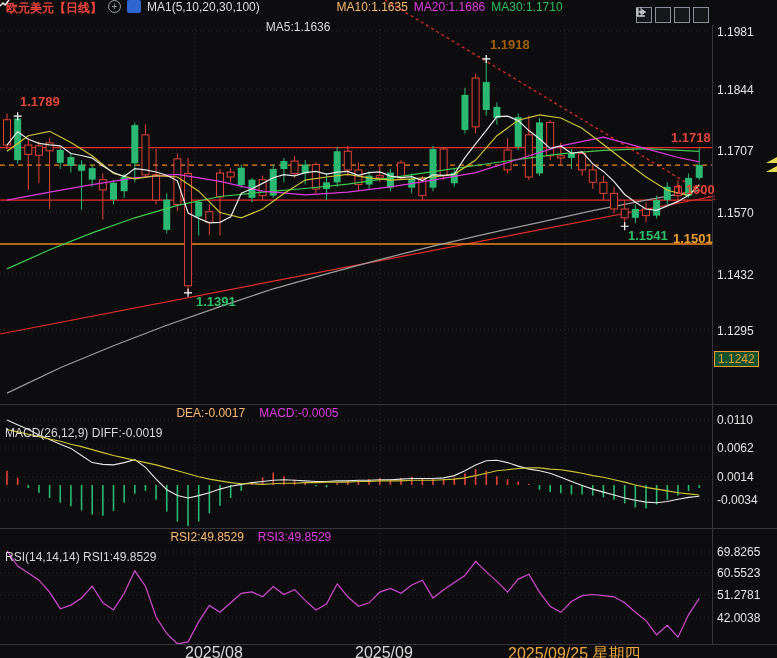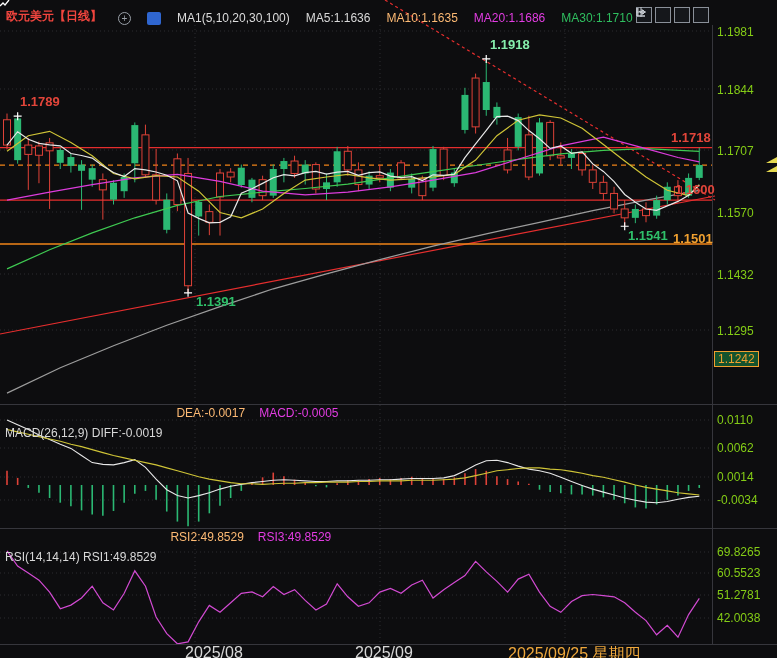--- a/index.html
+++ b/index.html
@@ -6,7 +6,7 @@
   #app{position:relative;width:777px;height:658px;background:#0d0d0f;overflow:hidden;
        font-family:"Liberation Sans","DejaVu Sans",sans-serif;-webkit-font-smoothing:antialiased;}
   .abs{position:absolute;}
-  #topbar{position:absolute;left:0;top:0;width:777px;height:25px;display:flex;align-items:flex-end;gap:16px;padding-left:6px;box-sizing:border-box;font-size:12px;}
+  #topbar{position:absolute;left:0;top:0;width:777px;height:25px;display:flex;align-items:flex-start;gap:6px;padding-left:6px;box-sizing:border-box;font-size:12px;}
   .t-red{color:#f0453e;font-weight:700;}
   .plus-ico{width:13px;height:13px;border:1px solid #9aa0a8;border-radius:50%;color:#9aa0a8;font-size:10px;line-height:11px;text-align:center;box-sizing:border-box;}
   .blue-ico{width:14px;height:13px;background:#2f66d0;border-radius:2px;display:flex;align-items:center;justify-content:center;}

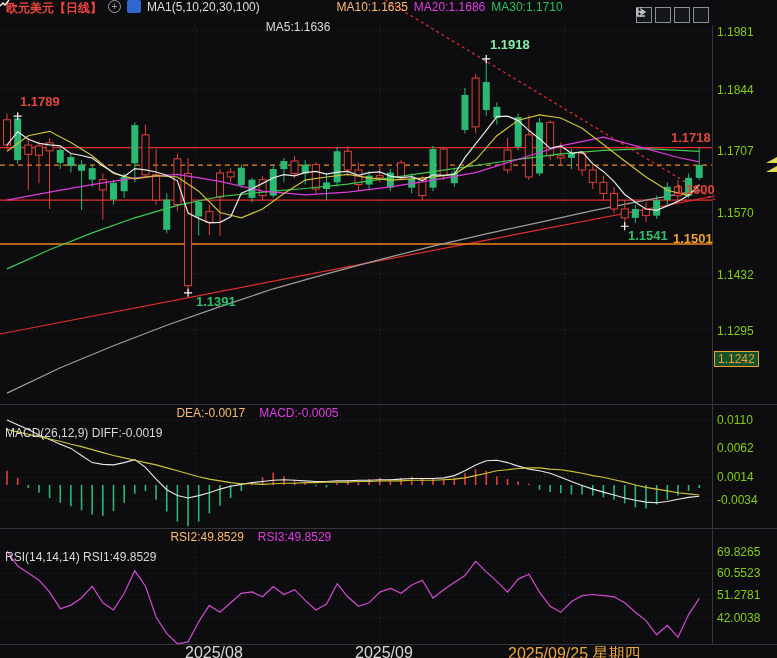--- a/index.html
+++ b/index.html
@@ -15,7 +15,7 @@
   .tool{width:14px;height:14px;border:1px solid #8a9099;background:#15171b;display:flex;align-items:center;justify-content:center;}
   .panel-line{position:absolute;left:0;width:777px;height:1px;background:#36363c;}
   .vaxis-line{position:absolute;top:25px;left:712px;width:1px;height:619px;background:#36363c;}
-  .axis-lab{position:absolute;left:717px;color:#84cc16;font-size:12px;white-space:nowrap;}
+  .axis-lab{position:absolute;left:717px;color:#e5e5e5;font-size:12px;white-space:nowrap;}
   .boxed-lab{position:absolute;left:714px;color:#f0a030;border:1px solid #f0a030;font-size:12px;padding:0 3px;background:#14532d;white-space:nowrap;}
   .anno{position:absolute;font-size:13px;font-weight:700;white-space:nowrap;}
   .subhdr{position:absolute;left:5px;display:flex;gap:14px;font-size:12px;white-space:nowrap;}

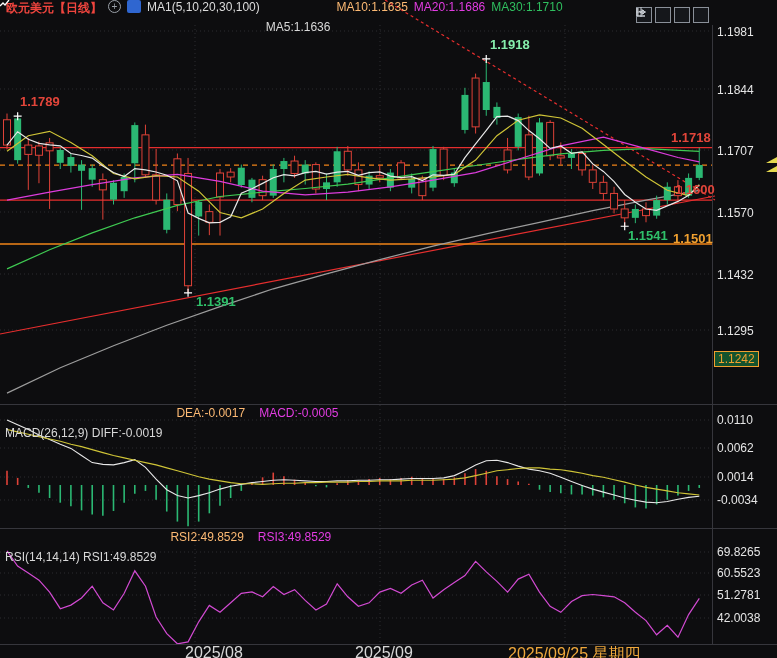--- a/index.html
+++ b/index.html
@@ -342,7 +342,7 @@
     </div>
   <div id="annotations">
       <div class="anno" style="left: 20px; top: 94px; color: rgb(226, 69, 58);">1.1789</div>
-      <div class="anno" style="left: 490px; top: 37px; color: #86efac;">1.1918</div>
+      <div class="anno" style="left: 490px; top: 37px; color: #a16207;">1.1918</div>
       <div class="anno" style="left: 196px; top: 294px; color: rgb(47, 192, 106);">1.1391</div>
       <div class="anno" style="left: 628px; top: 228px; color: rgb(47, 192, 106);">1.1541</div>
       <div class="anno" style="left: 671px; top: 130px; color: rgb(226, 69, 58);">1.1718</div>

